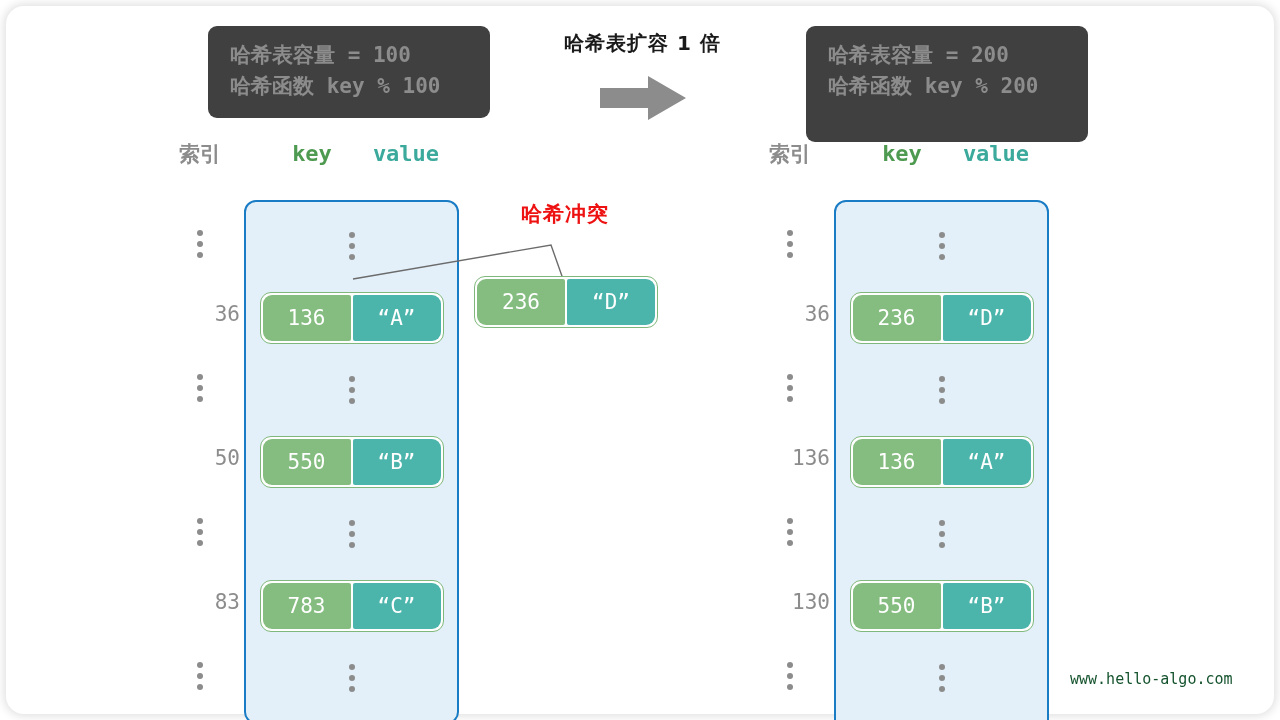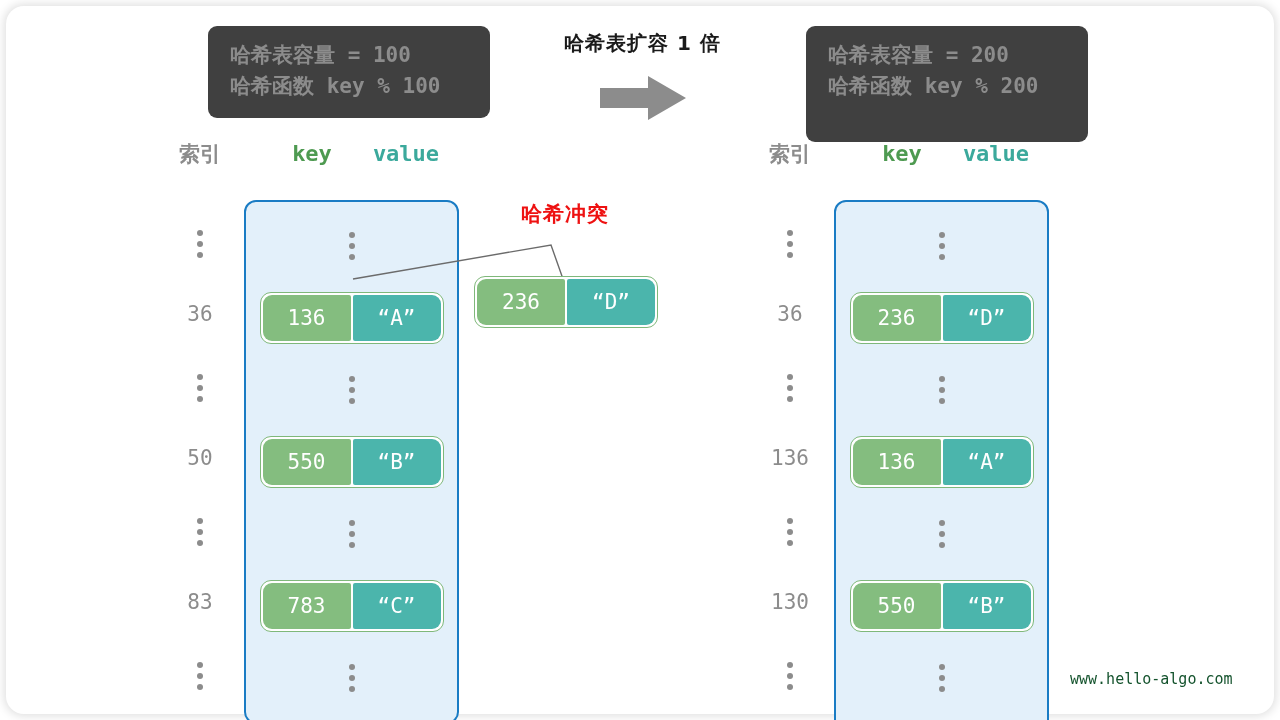--- a/index.html
+++ b/index.html
@@ -149,7 +149,7 @@
     position: absolute;
     left: 0px;
     width: 80px;
-    text-align: center;
+    text-align: right;
     font-size: 21px;
     color: #8c8c8c;
     font-family: "DejaVu Sans Mono", monospace;

